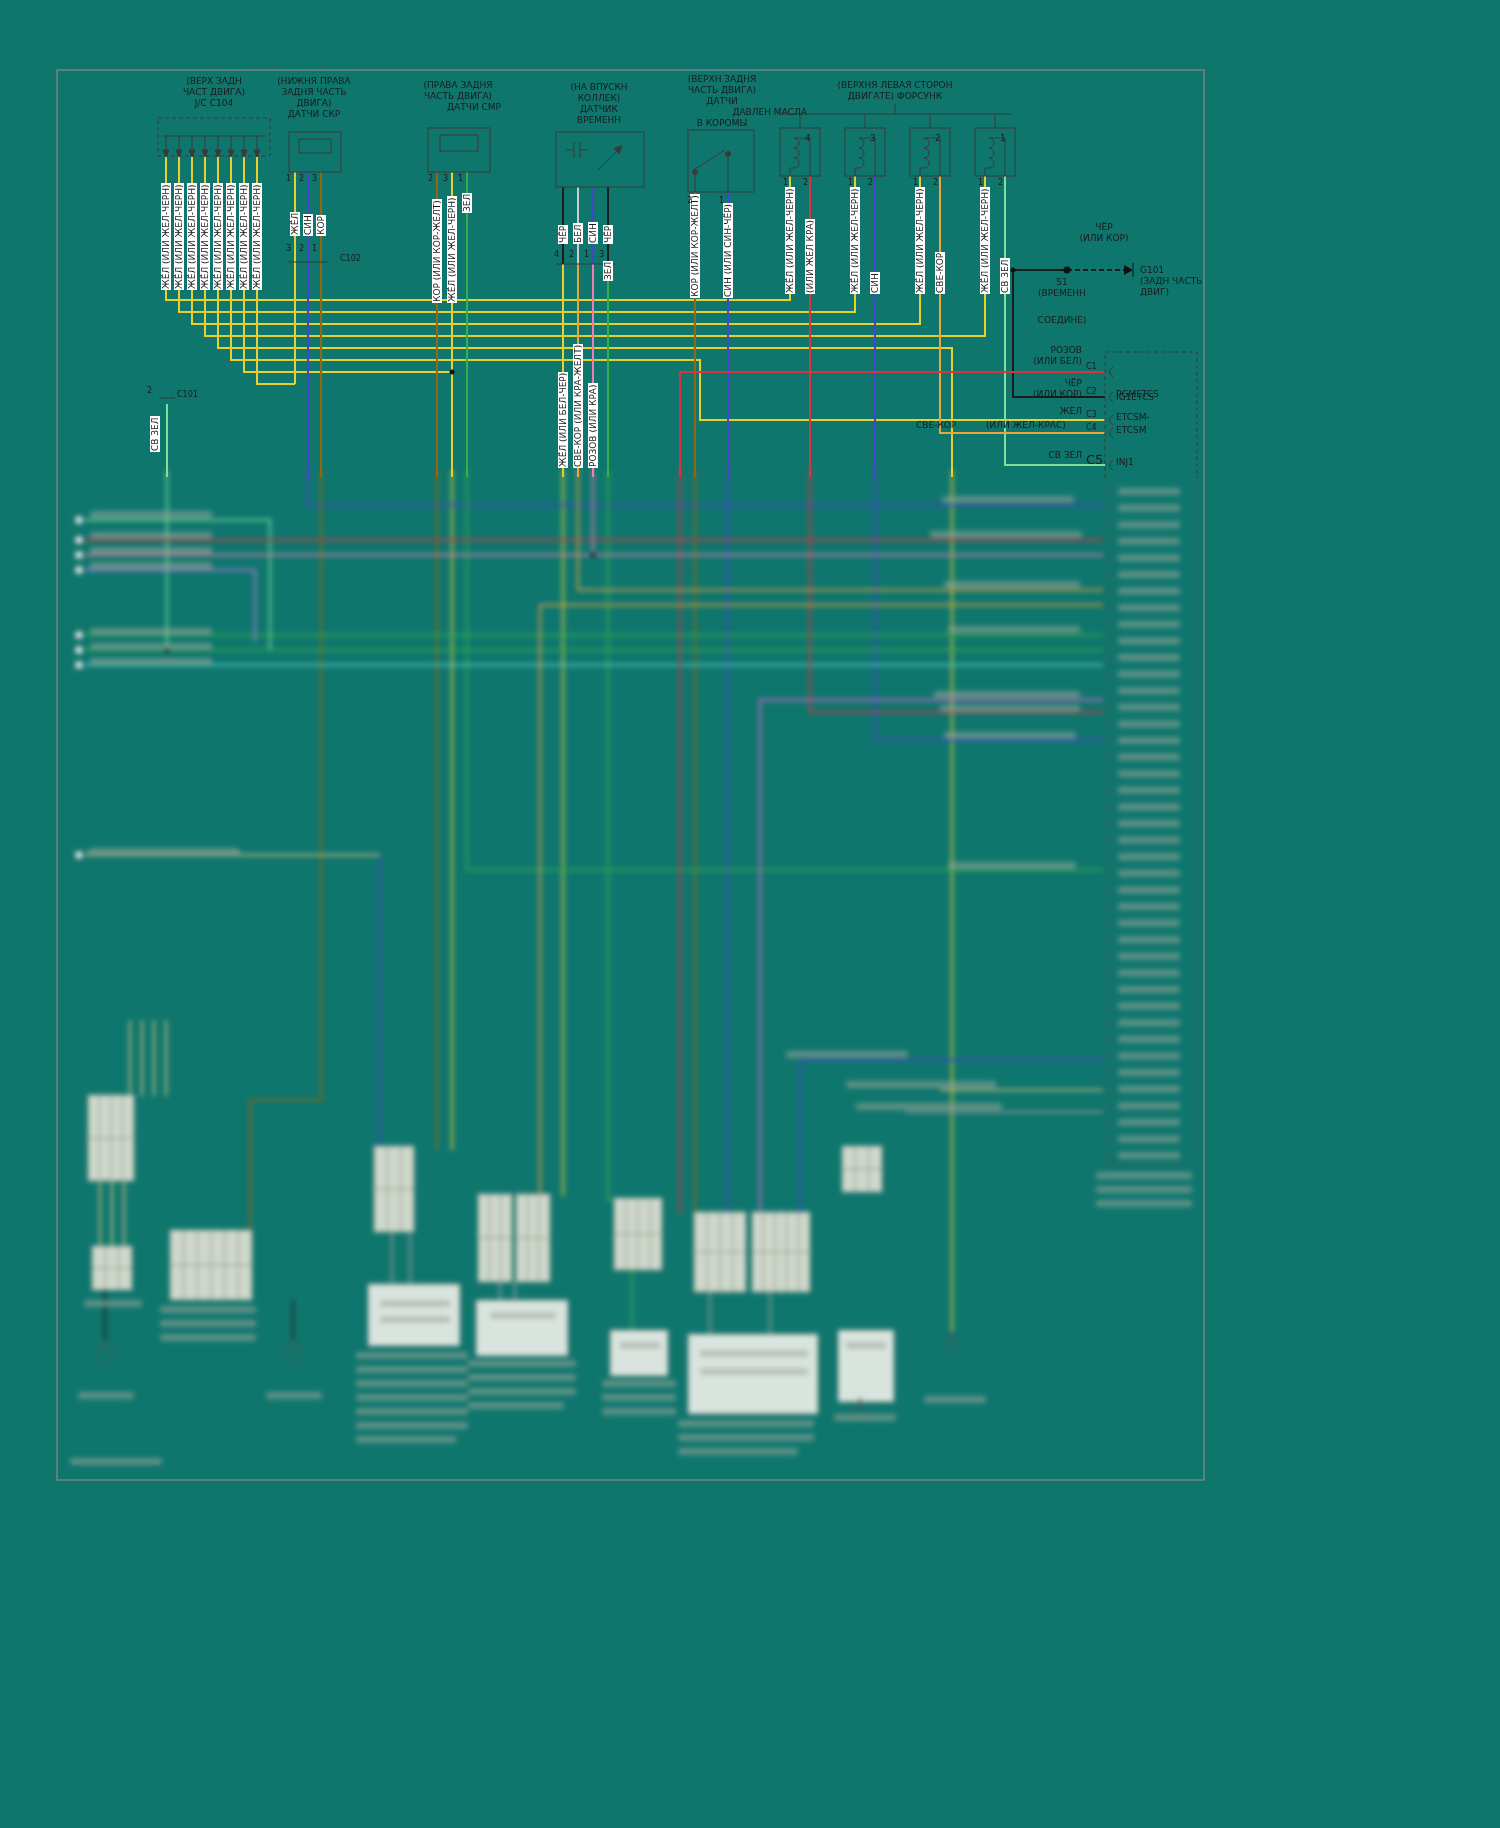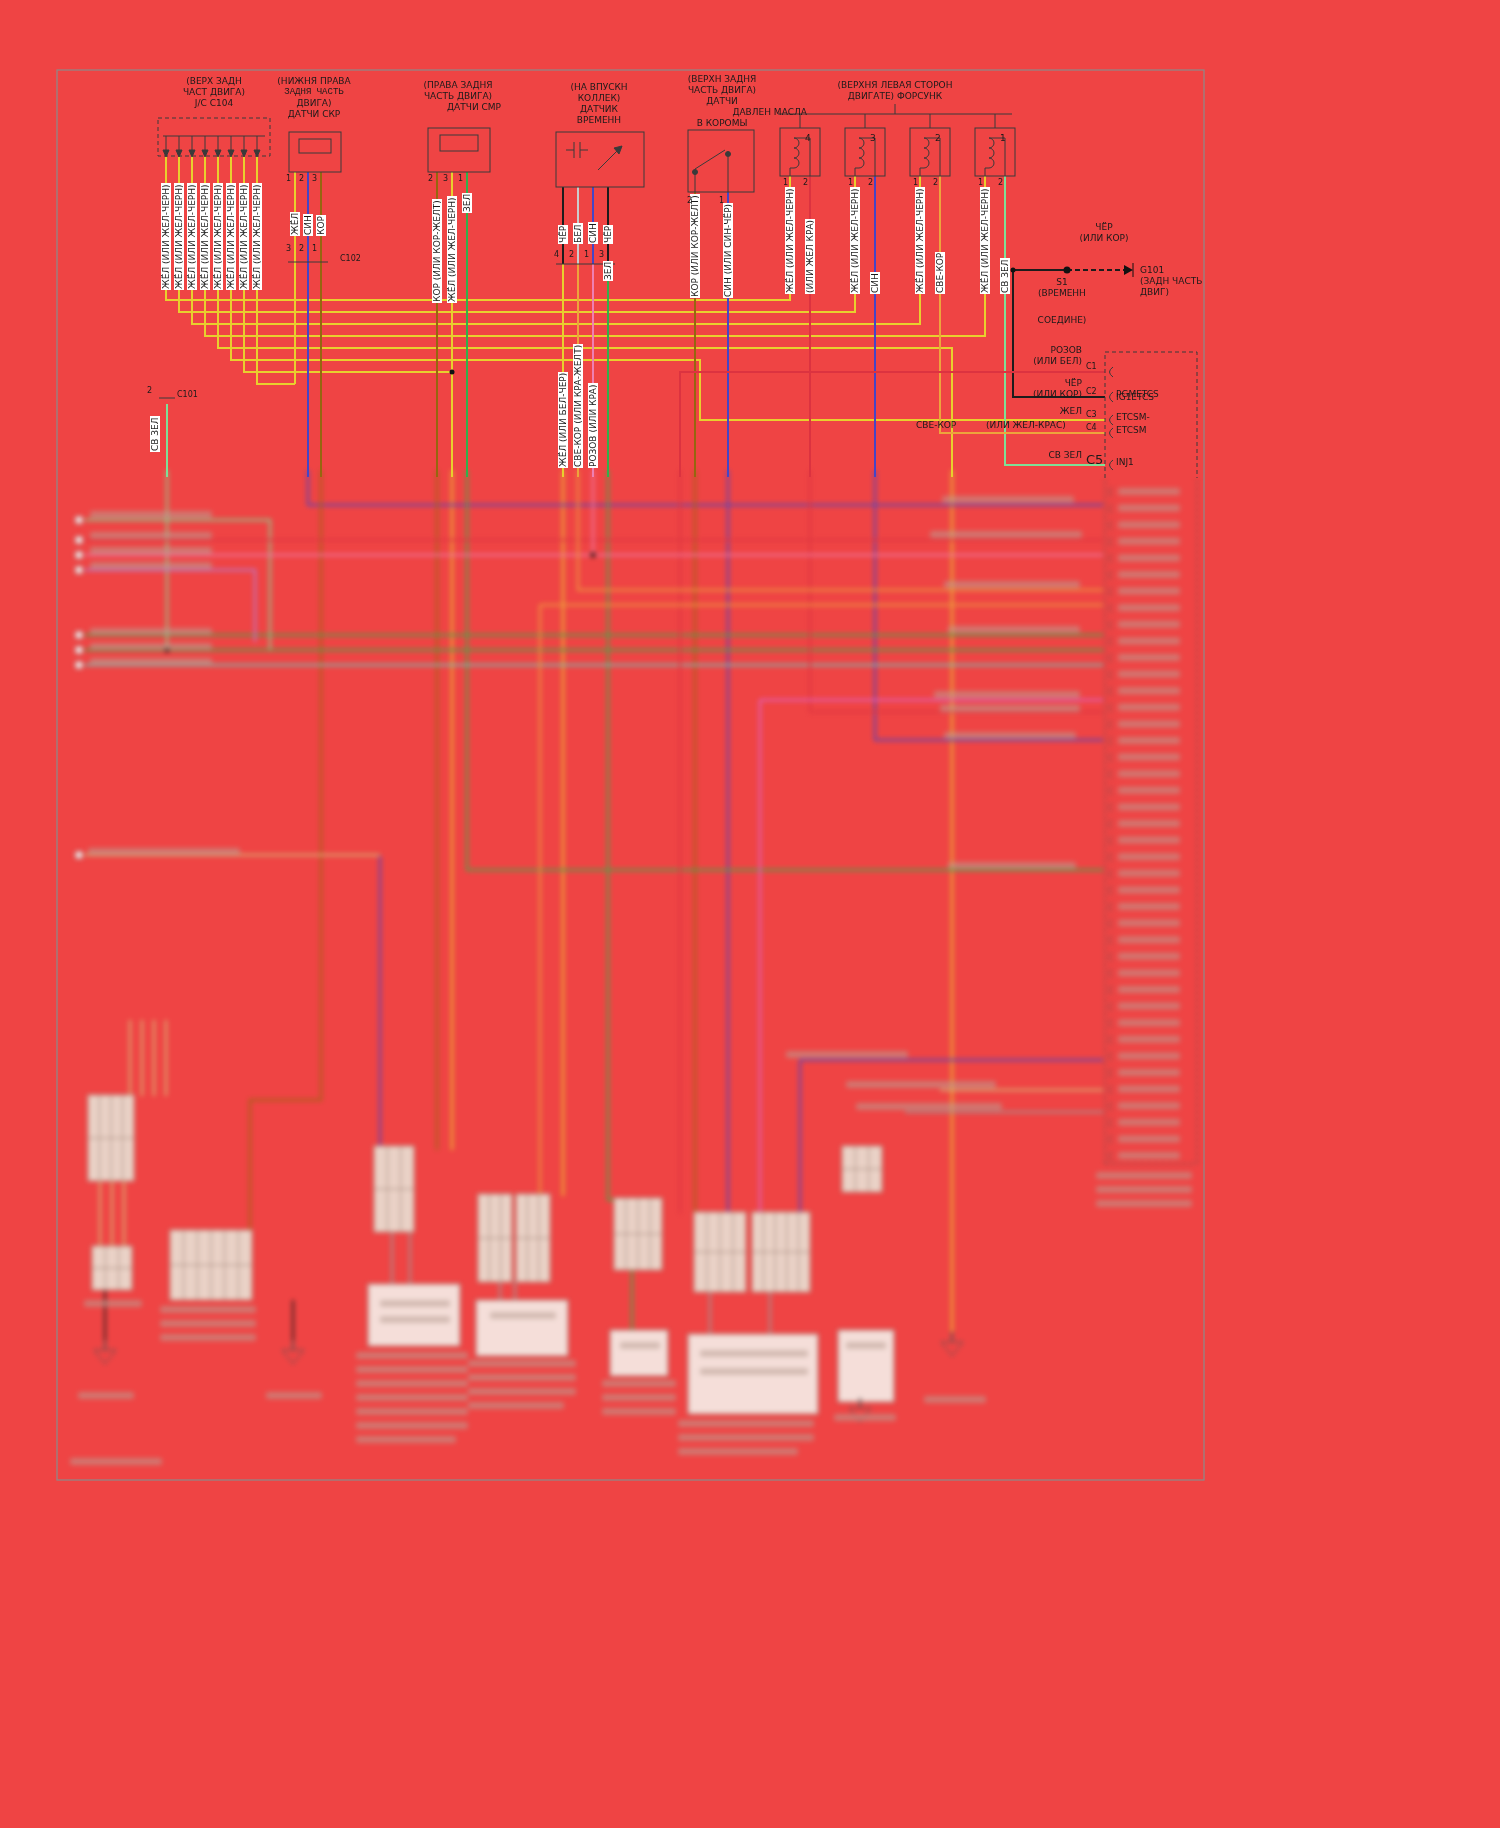--- a/index.html
+++ b/index.html
@@ -3,7 +3,7 @@
 <meta charset="utf-8">
 <style>
   html,body{margin:0;padding:0;background:#ffffff;}
-  .page{position:relative;width:1500px;height:1828px;background:#ef4444;overflow:hidden;
+  .page{position:relative;width:1500px;height:1828px;background:#0f766e;overflow:hidden;
         font-family:"DejaVu Sans",sans-serif;color:#1a1a1a;}
   svg.layer{position:absolute;left:0;top:0;}
   #labels{position:absolute;left:0;top:0;width:1500px;height:1828px;pointer-events:none;}

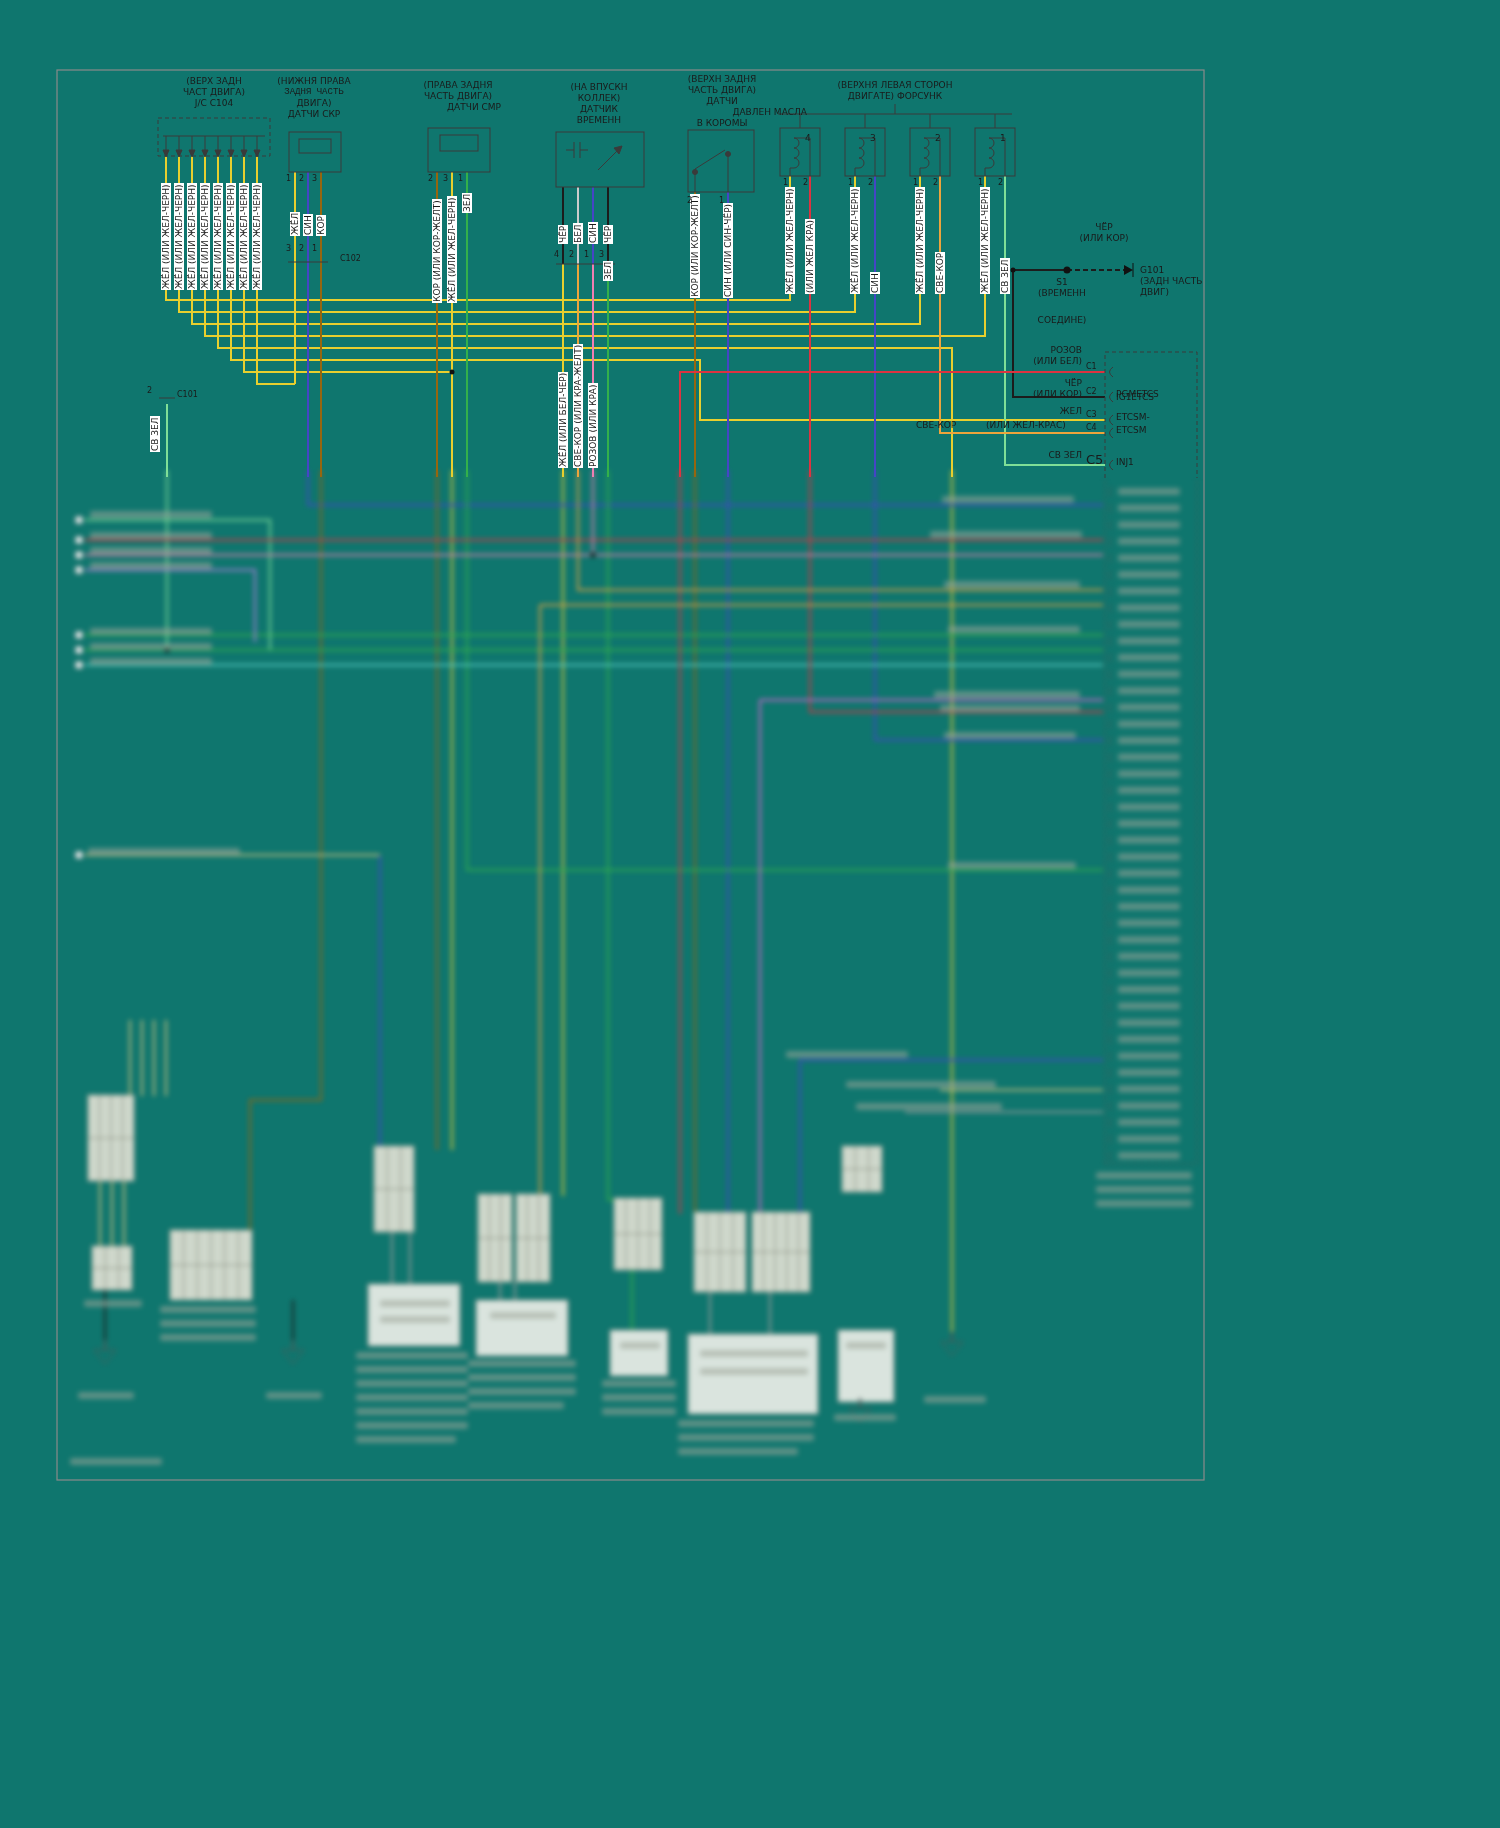--- a/index.html
+++ b/index.html
@@ -434,7 +434,7 @@
       <div class="lbl c" style="left: 129px; width: 170px; top: 87px;">ЧАСТ ДВИГА)</div>
       <div class="lbl c" style="left: 129px; width: 170px; top: 98px;">J/C C104</div>
       <div class="lbl c" style="left: 229px; width: 170px; top: 76px;">(НИЖНЯ ПРАВА</div>
-      <div class="lbl c" style="left: 229px; width: 170px; top: 87px; font-family: Liberation Mono, monospace;">ЗАДНЯ ЧАСТЬ</div>
+      <div class="lbl c" style="left: 229px; width: 170px; top: 87px;">ЗАДНЯ ЧАСТЬ</div>
       <div class="lbl c" style="left: 229px; width: 170px; top: 98px;">ДВИГА)</div>
       <div class="lbl c" style="left: 229px; width: 170px; top: 109px;">ДАТЧИ СКР</div>
       <div class="lbl c" style="left: 373px; width: 170px; top: 80px;">(ПРАВА ЗАДНЯ</div>

